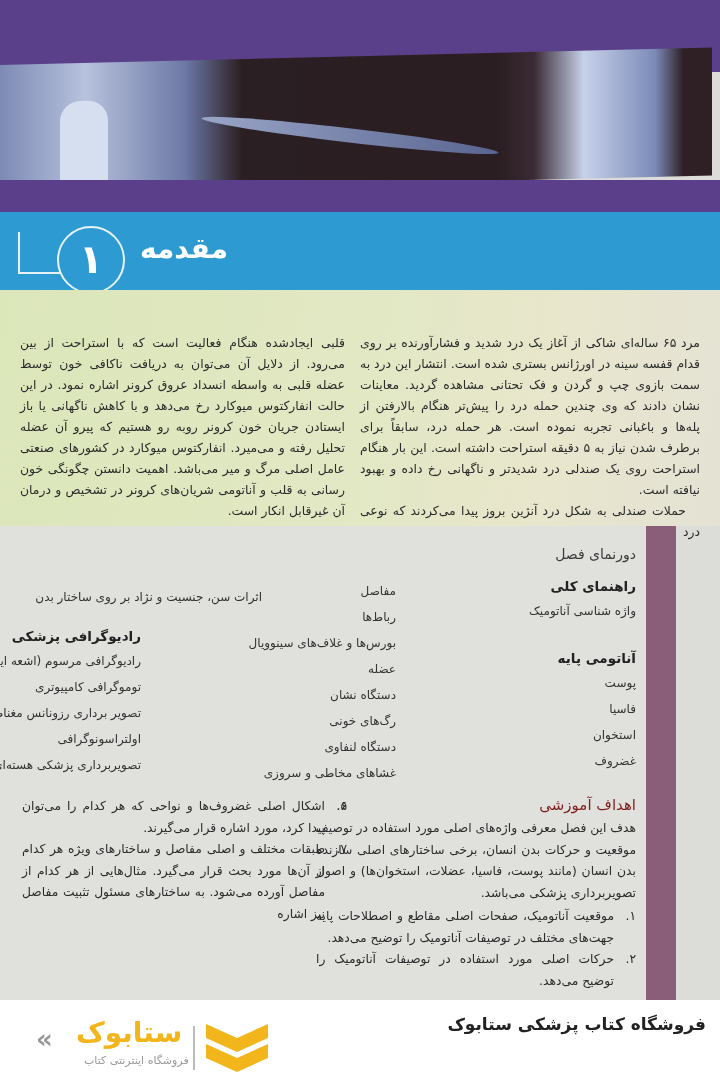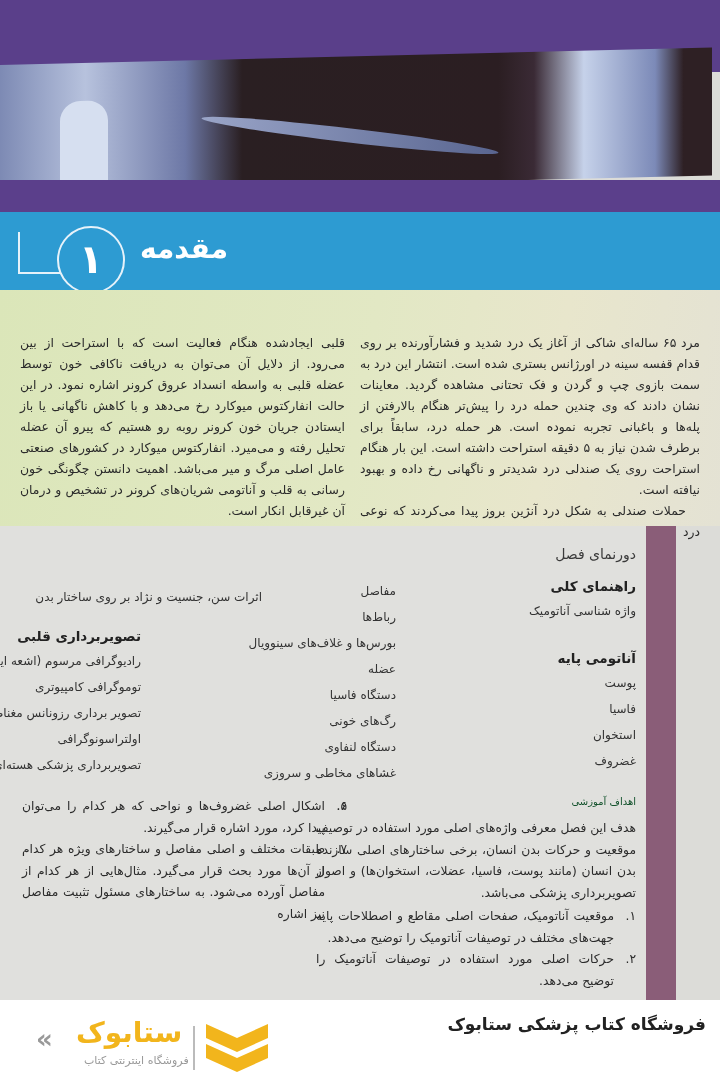--- a/index.html
+++ b/index.html
@@ -95,7 +95,7 @@
     <div class="list" style="right:414px; top:58px;">
       <div>اثرات سن، جنسیت و نژاد بر روی ساختار بدن</div>
     </div>
-    <div class="sec-title" style="right:535px; top:102px;">تصویربرداری قلبی</div>
+    <div class="sec-title" style="right:535px; top:102px;">رادیوگرافی پزشکی</div>
     <div class="list" style="right:535px; top:122px;">
       <div>رادیوگرافی مرسوم (اشعه ایکس)</div>
       <div>توموگرافی کامپیوتری</div>

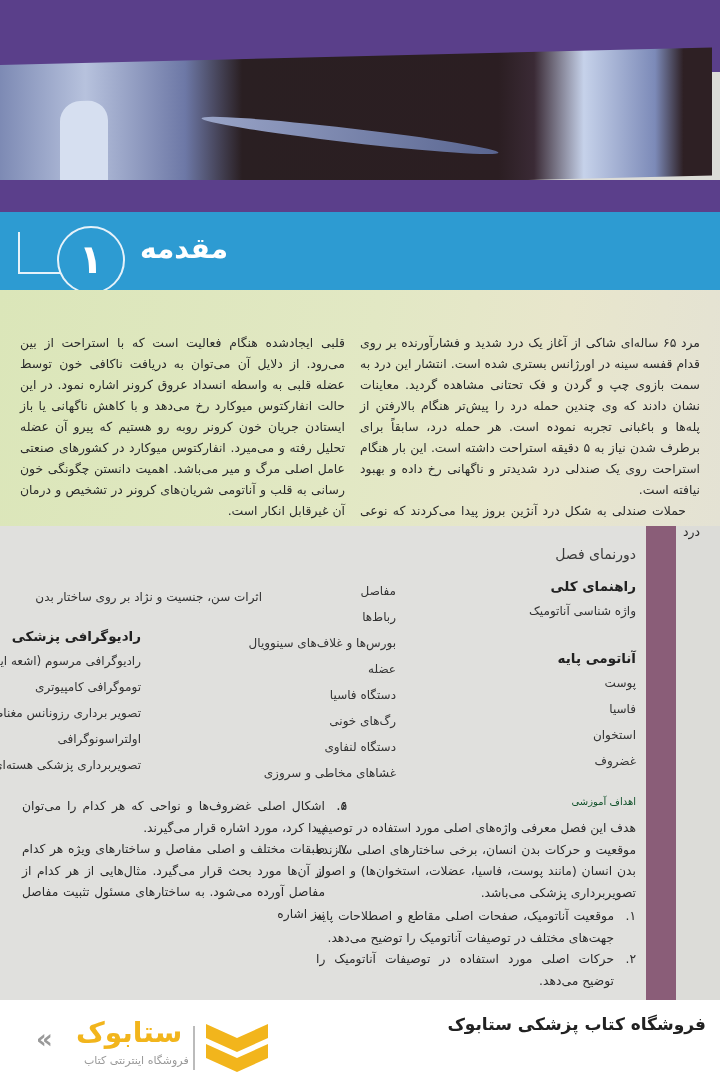--- a/index.html
+++ b/index.html
@@ -86,7 +86,7 @@
       <div>رباط‌ها</div>
       <div>بورس‌ها و غلاف‌های سینوویال</div>
       <div>عضله</div>
-      <div>دستگاه فاسیا</div>
+      <div>دستگاه نشان</div>
       <div>رگ‌های خونی</div>
       <div>دستگاه لنفاوی</div>
       <div>غشاهای مخاطی و سروزی</div>

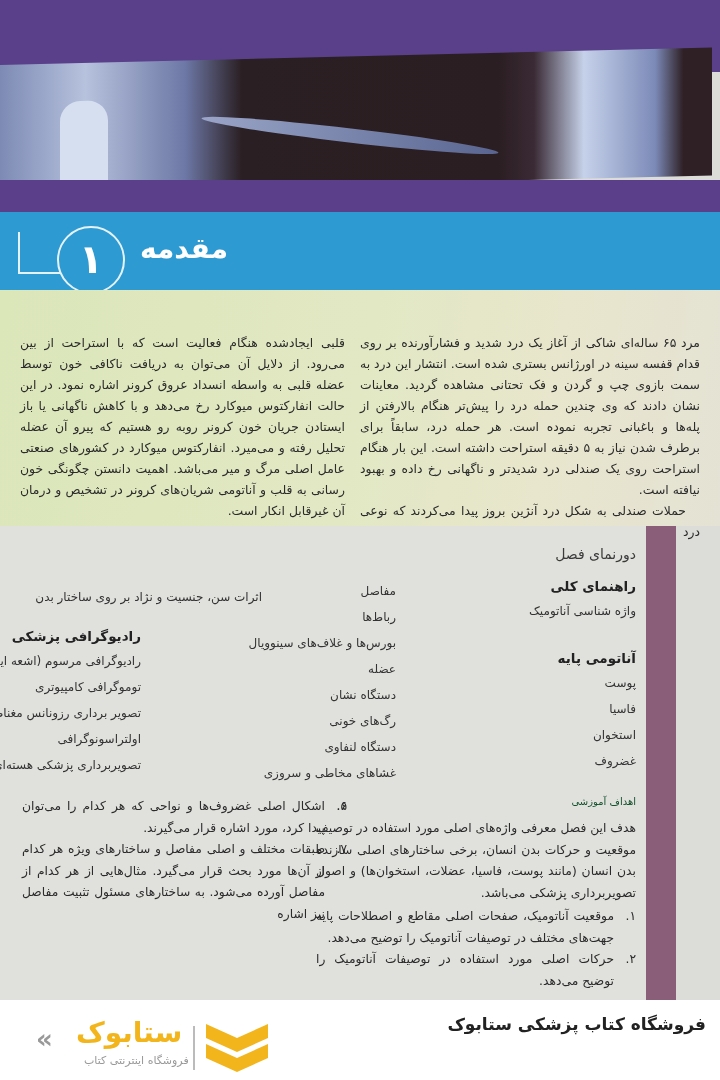--- a/index.html
+++ b/index.html
@@ -23,7 +23,7 @@
     .sec-title { position:absolute; font-weight:bold; font-size:13.5px; color:#222; direction:rtl; text-align:right; white-space:nowrap; }
     .list { position:absolute; direction:rtl; text-align:right; font-size:12px; color:#333; line-height:26px; white-space:nowrap; }
     .list div { height:26px; }
-    .obj-title { position:absolute; right:40px; top:270px; font-size:10px; color:#14532d; direction:rtl;margin-left:31px; }
+    .obj-title { position:absolute; right:40px; top:270px; font-size:15px; color:#7f1d1d; direction:rtl;margin-left:31px; }
     .numbered { position:absolute; direction:rtl; font-size:12.3px; line-height:21.5px; color:#2b2b2b; text-align:justify; }
     .numbered .item { position:relative; padding-right:22px; }
     .numbered .num { position:absolute; right:0; top:0; }

